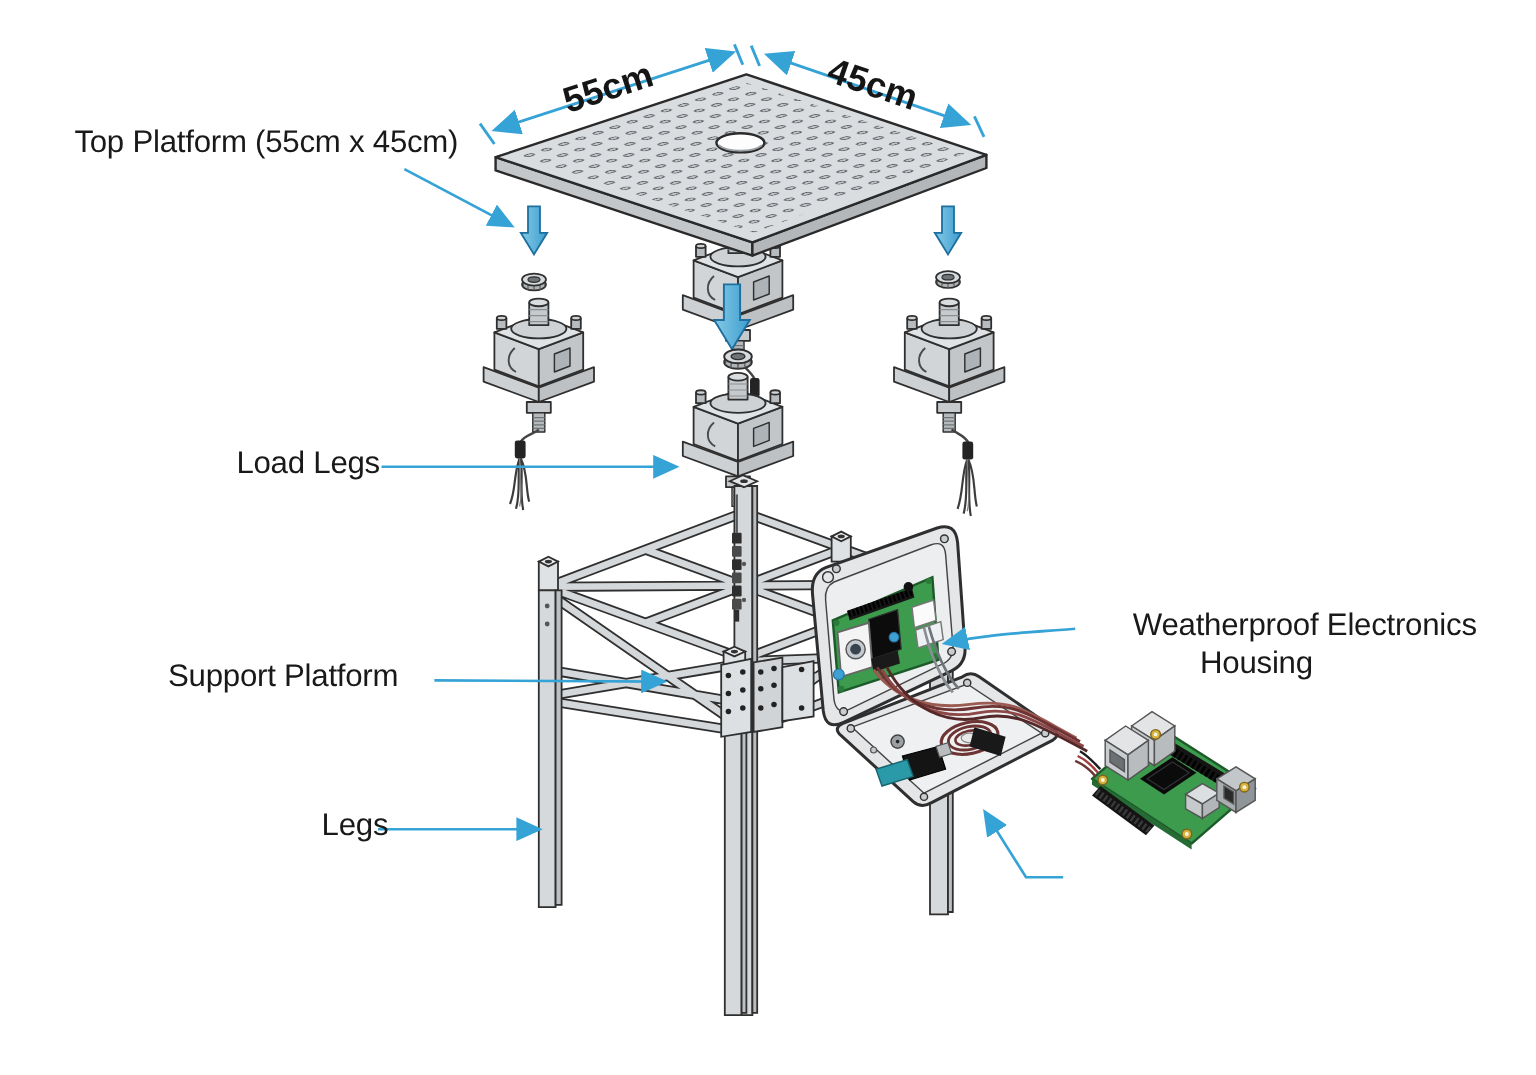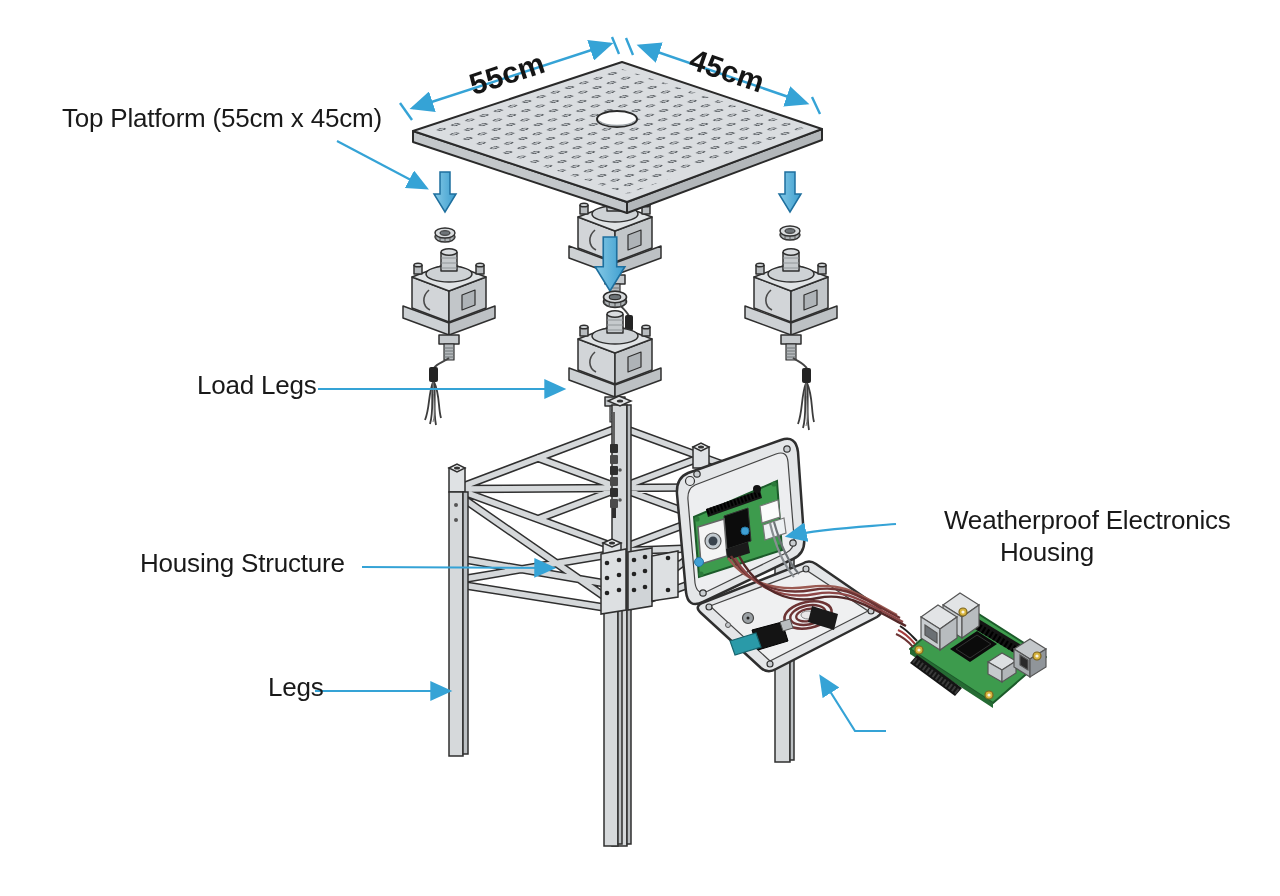--- a/index.html
+++ b/index.html
@@ -345,7 +345,7 @@
 
 <div class="lbl" style="left:62px;top:103px;">Top Platform (55cm x 45cm)</div>
 <div class="lbl" style="left:197px;top:370px;">Load Legs</div>
-<div class="lbl" style="left:140px;top:548px;">Housing Structure</div>
+<div class="lbl" style="left:140px;top:548px;">Support Platform</div>
 <div class="lbl" style="left:251px;top:672px;margin-left:17px;">Legs</div>
 <div class="lbl" style="left:944px;top:505px;">Weatherproof Electronics</div>
 <div class="lbl" style="left:1000px;top:537px;">Housing</div>

